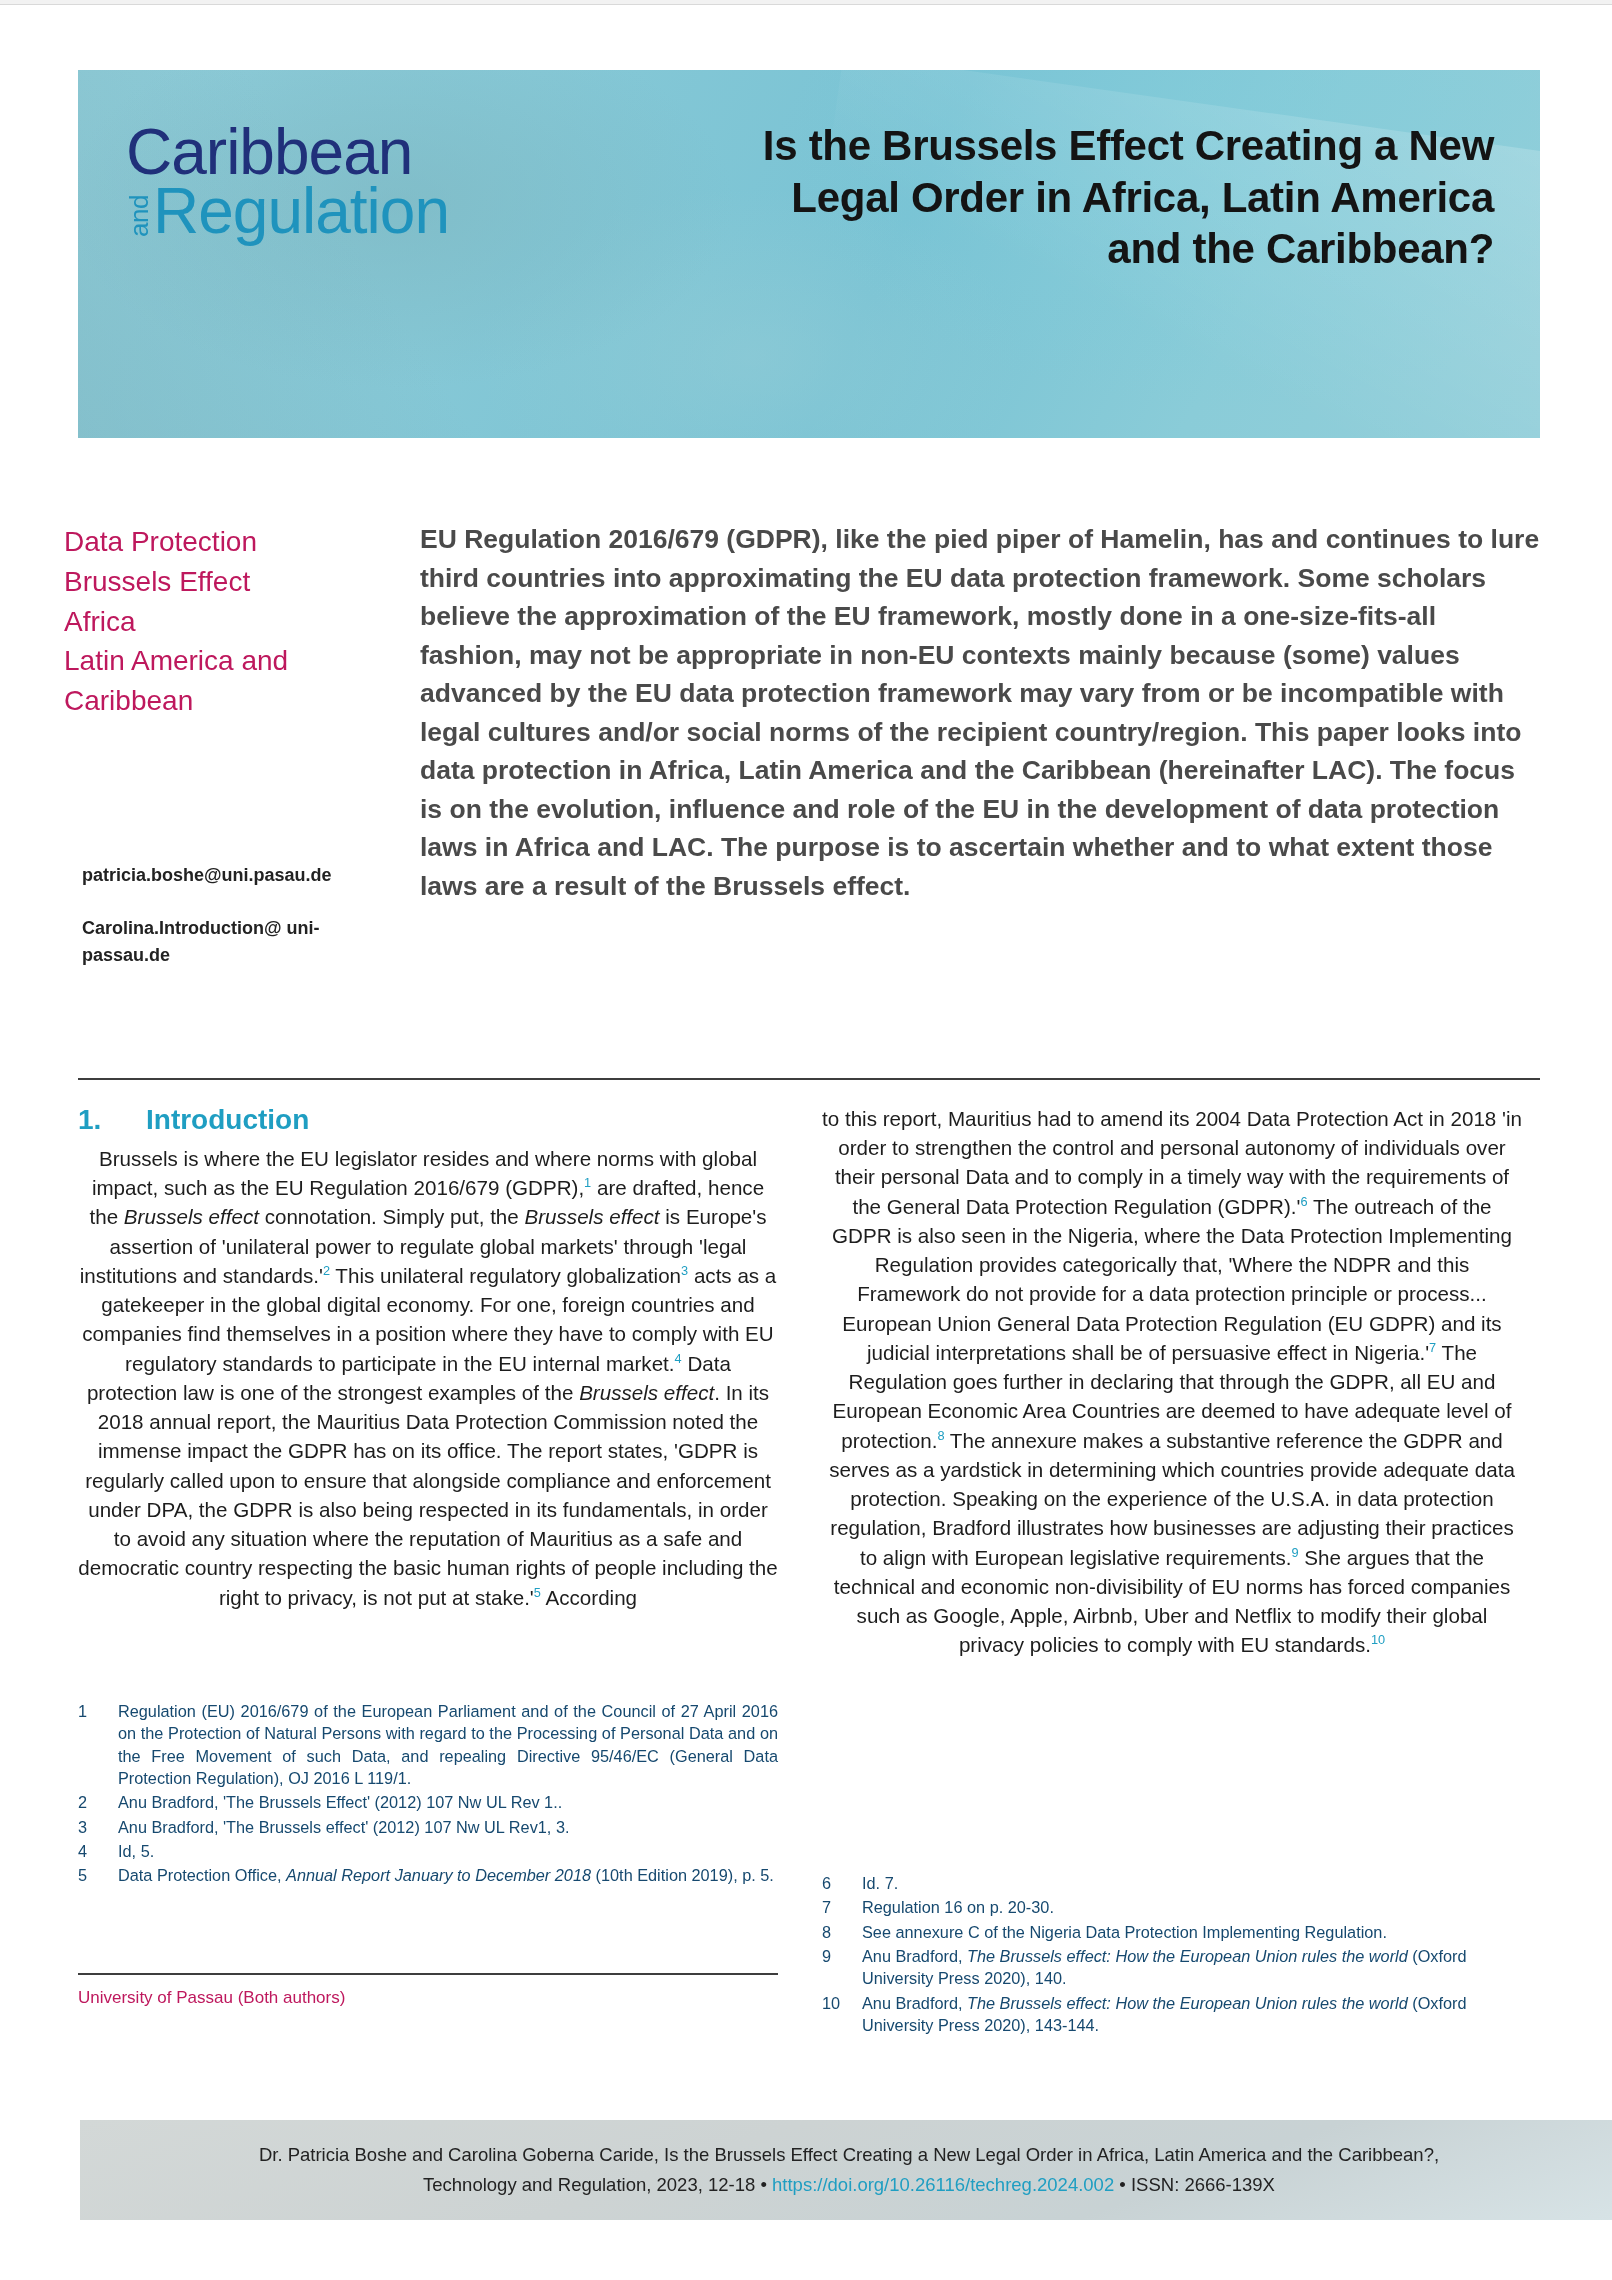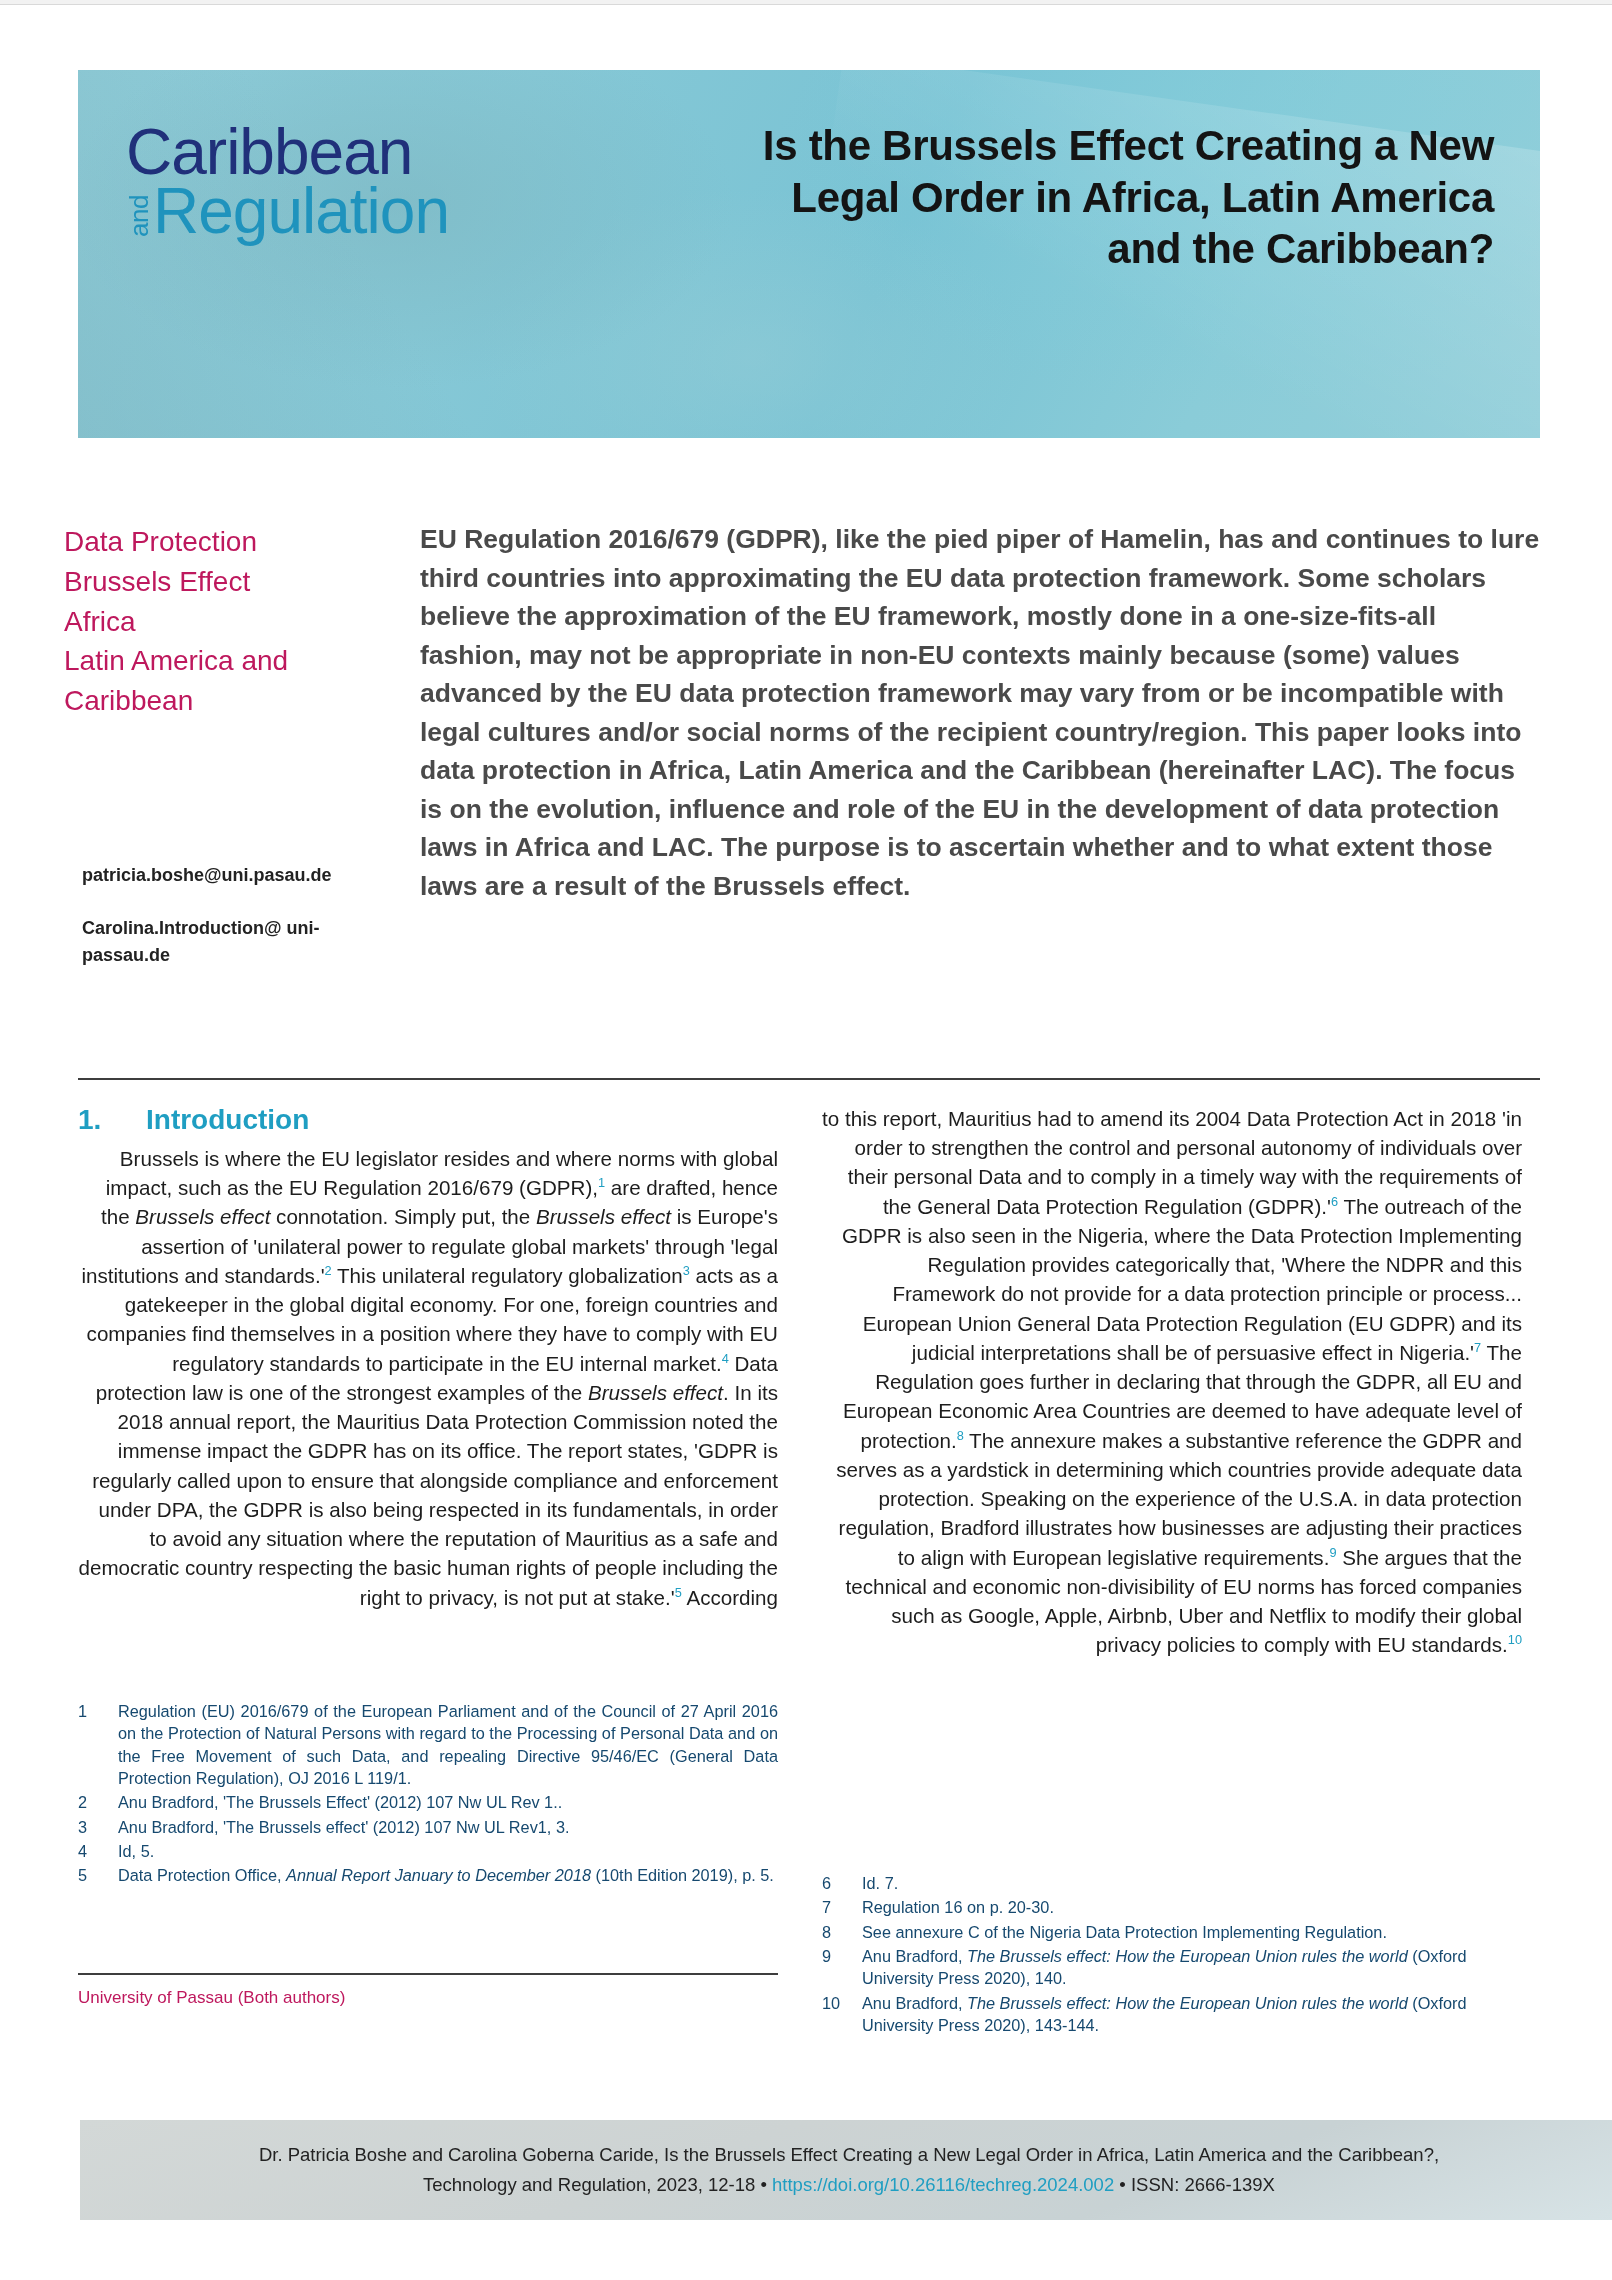--- a/index.html
+++ b/index.html
@@ -134,7 +134,7 @@
 
   .body-text{
     font-size:20.6px;line-height:1.42;color:#1d1d1d;
-    text-align:right;
+    text-align:center;
   }
   .body-text .it{font-style:italic;}
   sup.fn{

